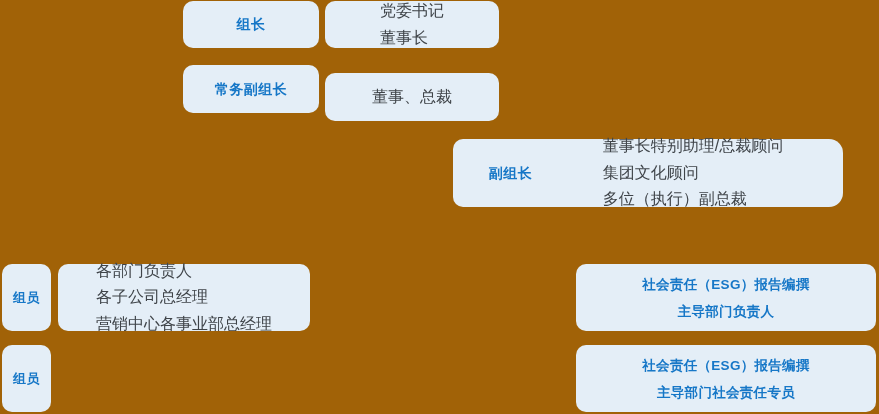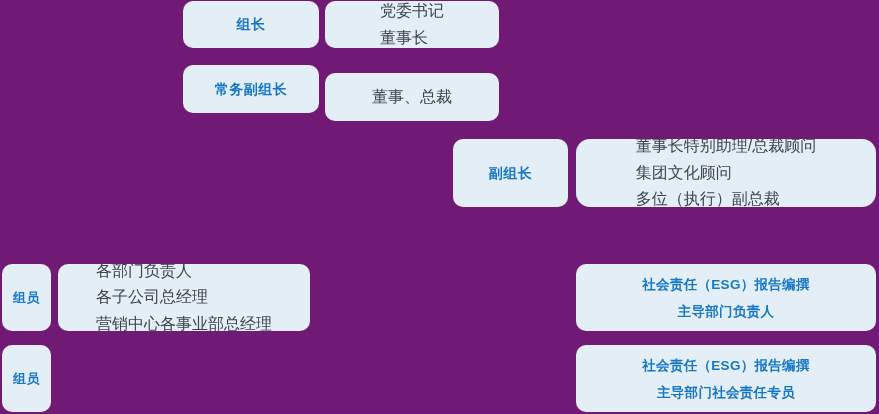--- a/index.html
+++ b/index.html
@@ -16,7 +16,7 @@
     position: relative;
     width: 879px;
     height: 414px;
-    background: #701a75;
+    background: #a16207;
   }
   .node {
     position: absolute;

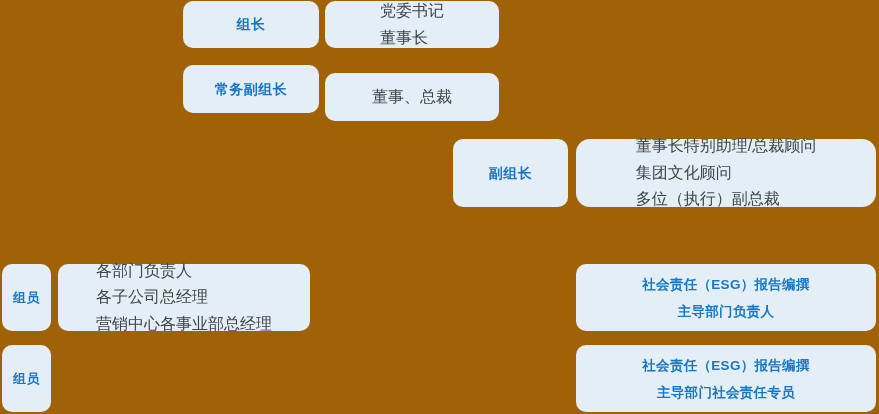--- a/index.html
+++ b/index.html
@@ -95,7 +95,7 @@
   <div class="node" style="left:453px; top:139px; width:115px; height:68px;">
     <span class="role-label">副组长</span>
   </div>
-  <div class="node" style="left: 576px; top: 139px; width: 300px; height: 68px; align-items: center; border-radius: 14px;">
+  <div class="node" style="left: 543px; top: 139px; width: 300px; height: 68px; align-items: center; border-radius: 14px;">
     <div class="detail-block">
       <span class="detail-text">董事长特别助理/总裁顾问</span>
       <span class="detail-text">集团文化顾问</span>

